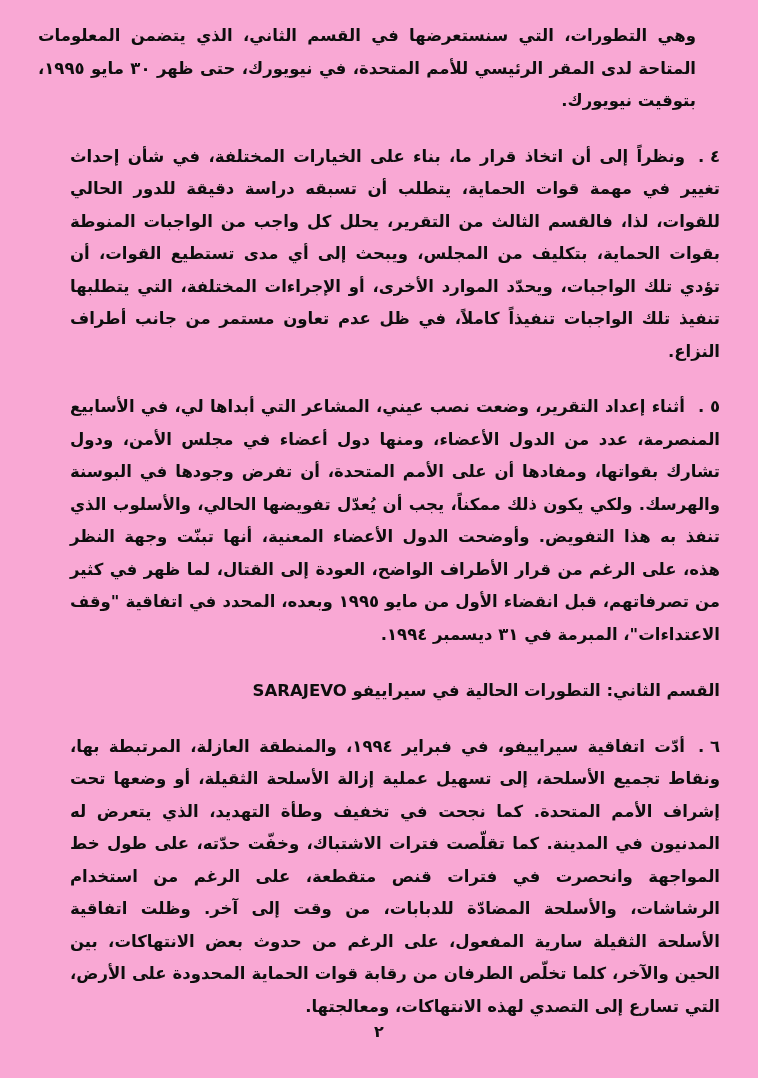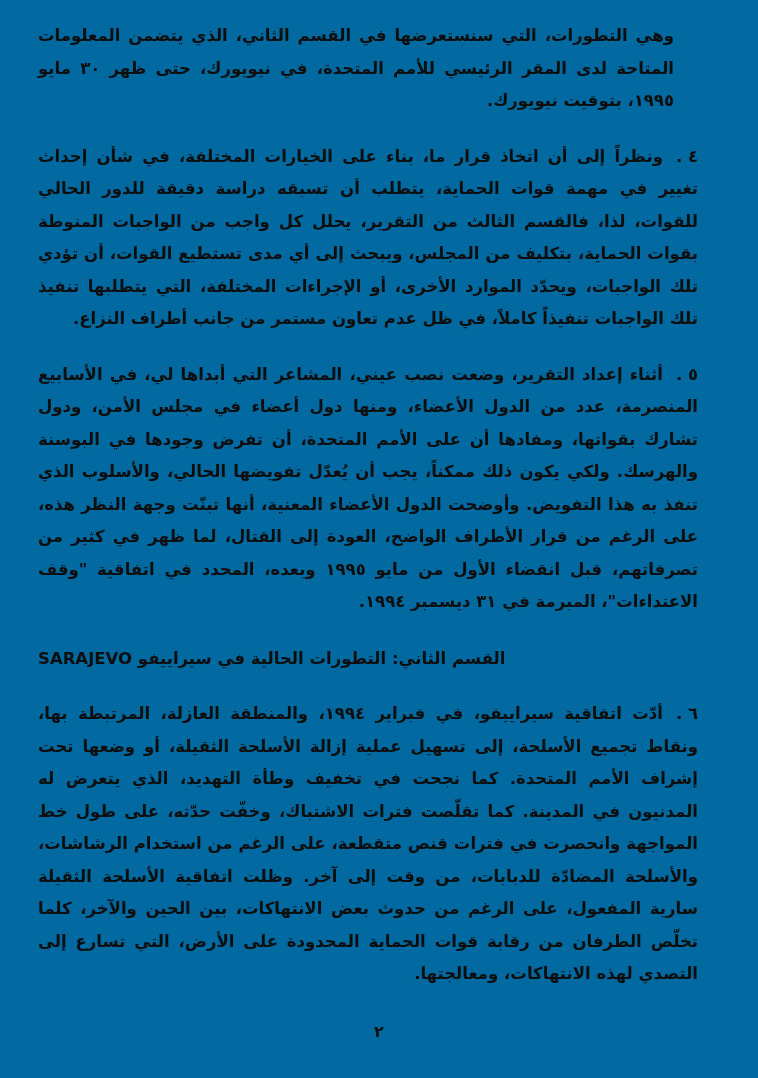--- a/index.html
+++ b/index.html
@@ -16,9 +16,9 @@
     position: relative;
     width: 758px;
     height: 1078px;
-    background: #0369a1;
+    background: #f9a8d4;
     box-sizing: border-box;
-    padding: 20px 60px 0 38px;
+    padding: 20px 38px 0 38px;
     overflow: hidden;
   }
   .doc {

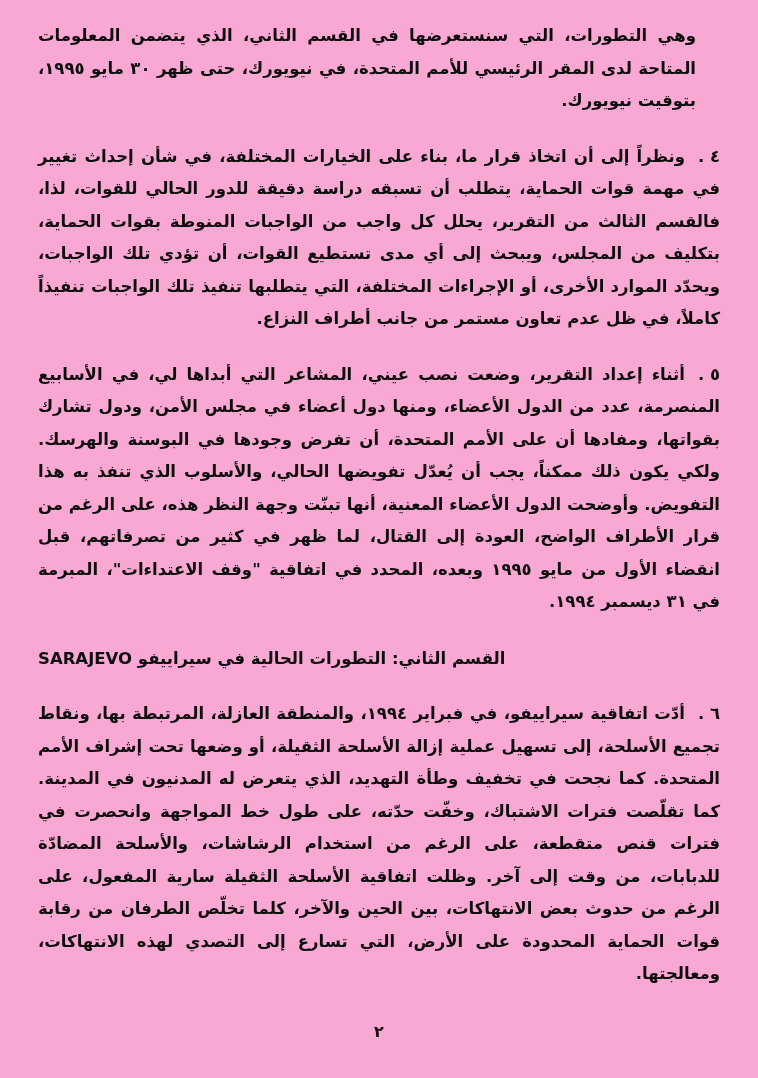--- a/index.html
+++ b/index.html
@@ -37,6 +37,7 @@
   }
   .para {
     margin-top: 23px;
+    margin-left: 32px;
   }
   .subpara {
     text-indent: 26px;

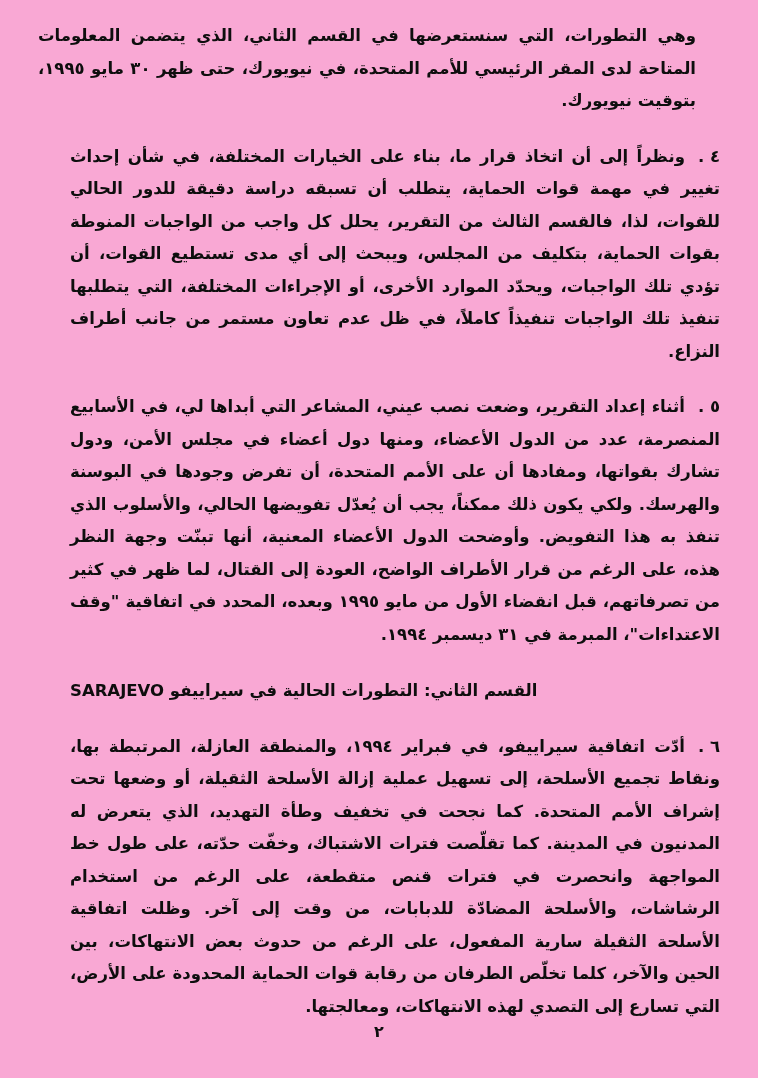--- a/index.html
+++ b/index.html
@@ -49,7 +49,7 @@
   }
   .heading {
     margin-top: 24px;
-    text-align: left;
+    text-align: right;
     text-indent: 0;
   }
   .pagenum {

